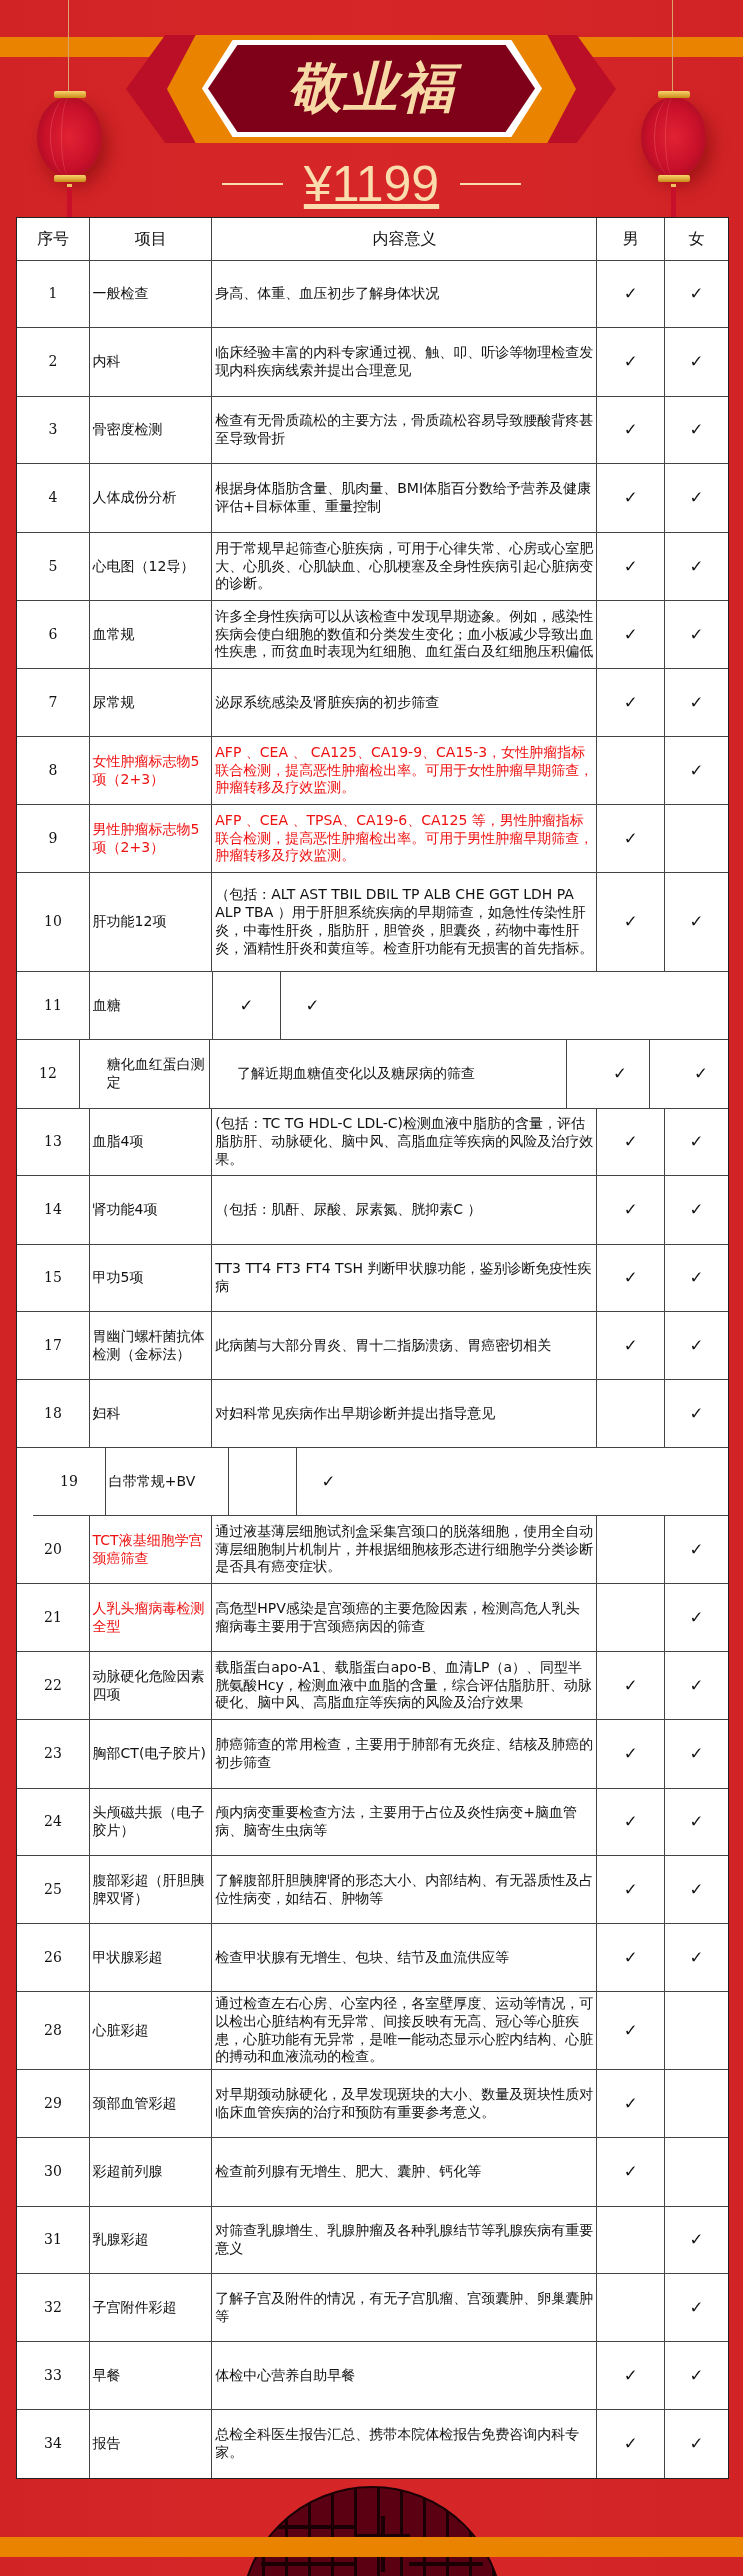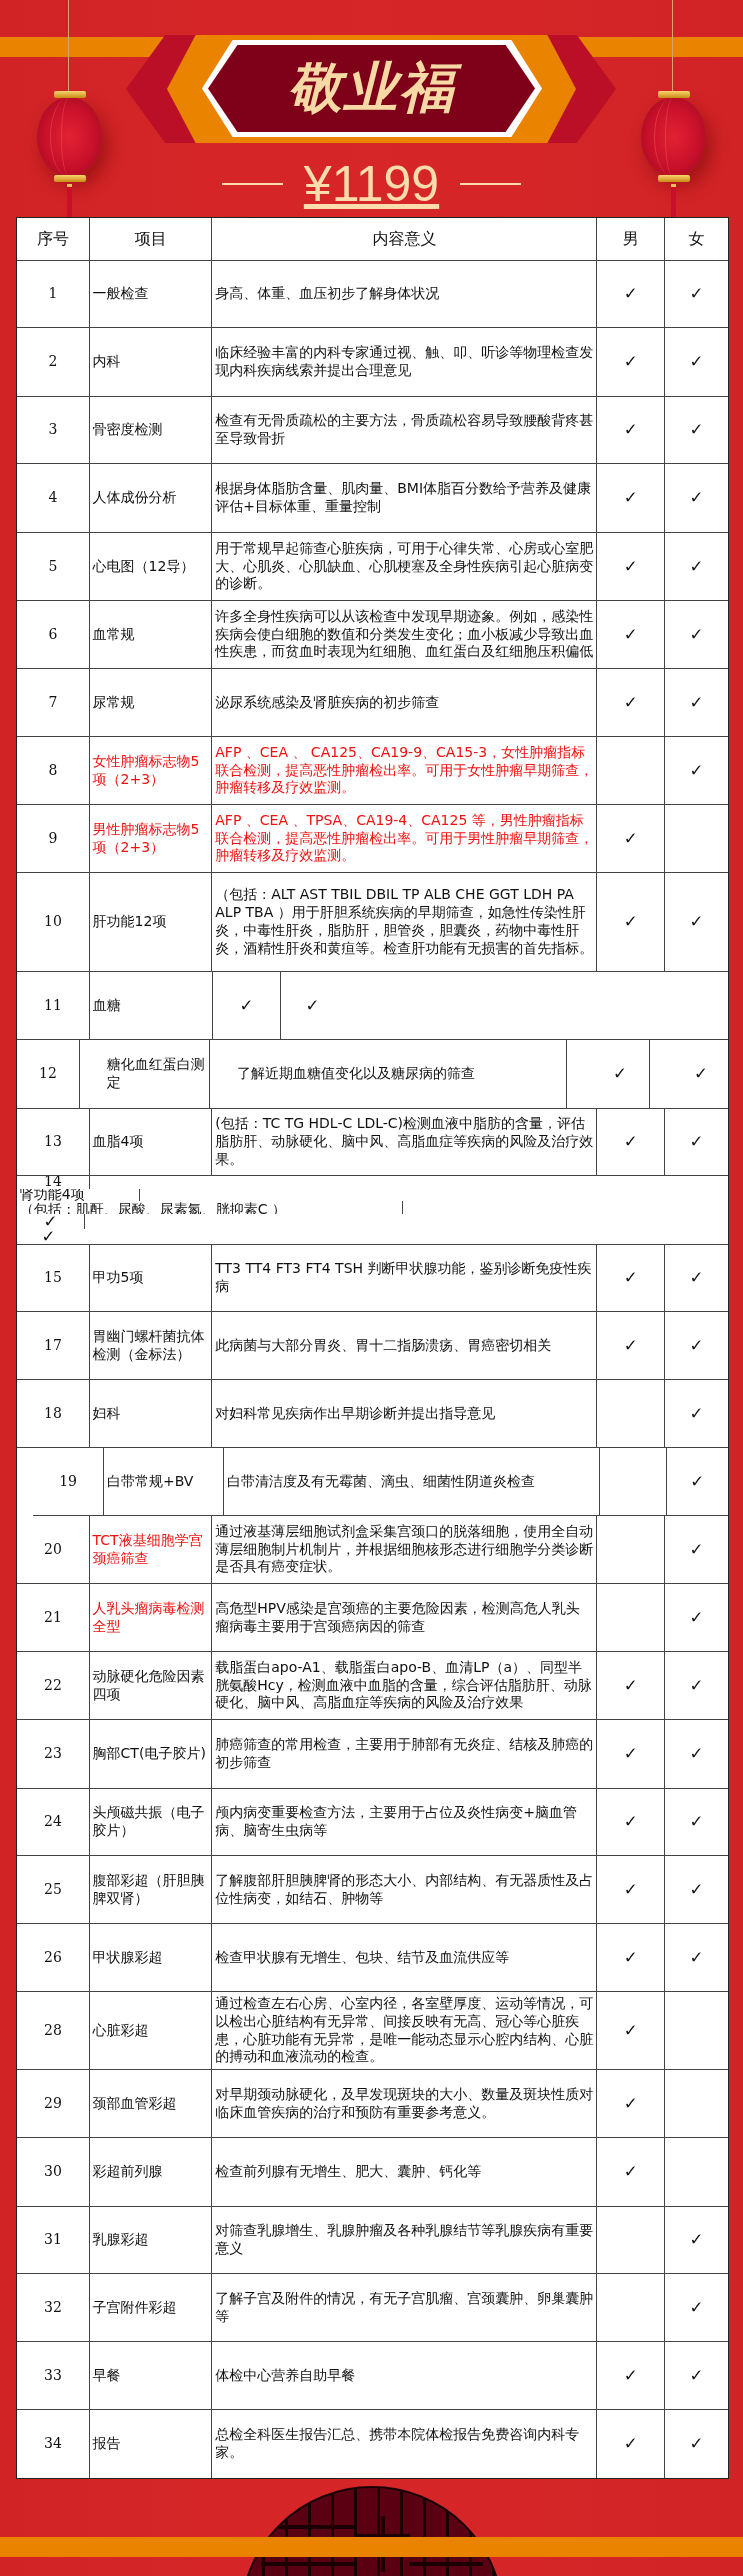--- a/index.html
+++ b/index.html
@@ -231,7 +231,7 @@
           <div class="cell c-no">9</div>
           <div class="cell c-item red">男性肿瘤标志物5项（2+3）</div>
           <div class="cell c-desc red">
-            <span class="desc-text">AFP 、CEA 、TPSA、CA19-4、CA125 等，男性肿瘤指标联合检测，提高恶性肿瘤检出率。可用于男性肿瘤早期筛查，肿瘤转移及疗效监测。</span>
+            <span class="desc-text">AFP 、CEA 、TPSA、CA19-6、CA125 等，男性肿瘤指标联合检测，提高恶性肿瘤检出率。可用于男性肿瘤早期筛查，肿瘤转移及疗效监测。</span>
           </div>
           <div class="cell c-m">
             <span class="check">✓</span>

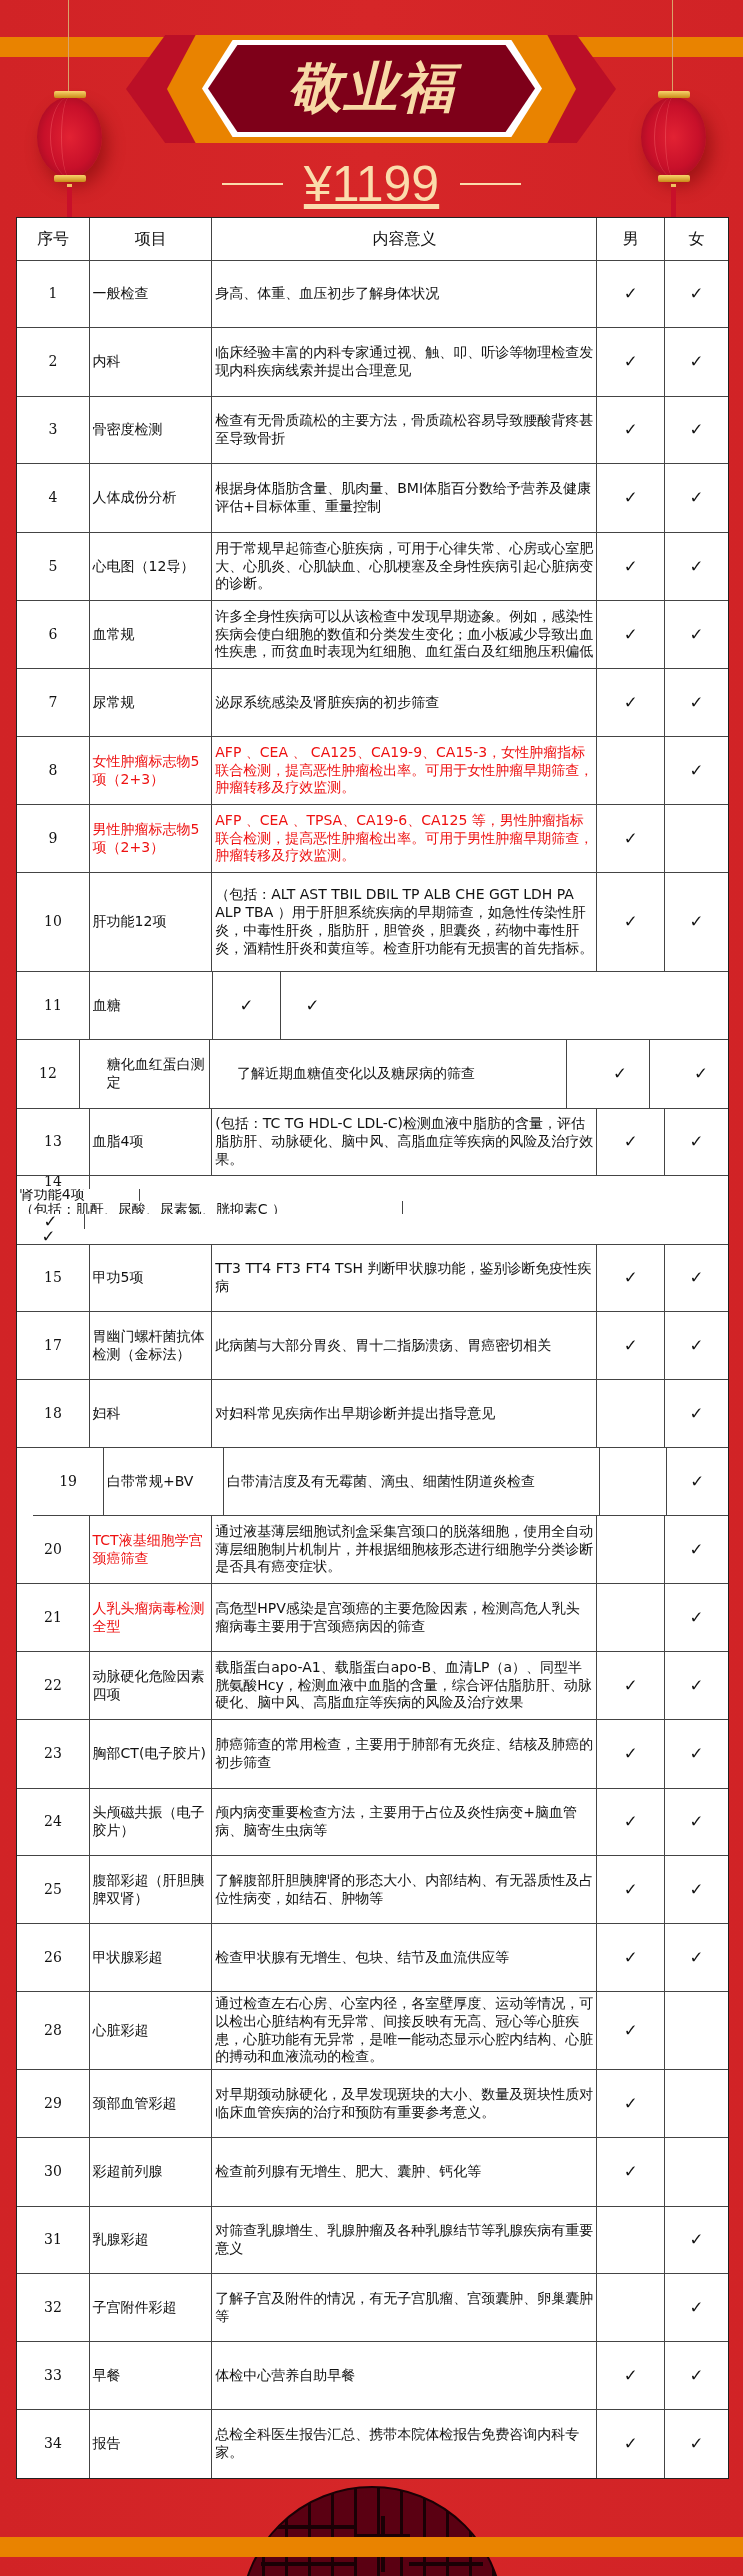--- a/index.html
+++ b/index.html
@@ -287,7 +287,7 @@
             <span class="check">✓</span>
           </div>
         </div>
-        <div class="row" style="height: 69px; flex-direction: column;">
+        <div class="row" style="height: 69px;">
           <div class="cell c-no">14</div>
           <div class="cell c-item">肾功能4项</div>
           <div class="cell c-desc">

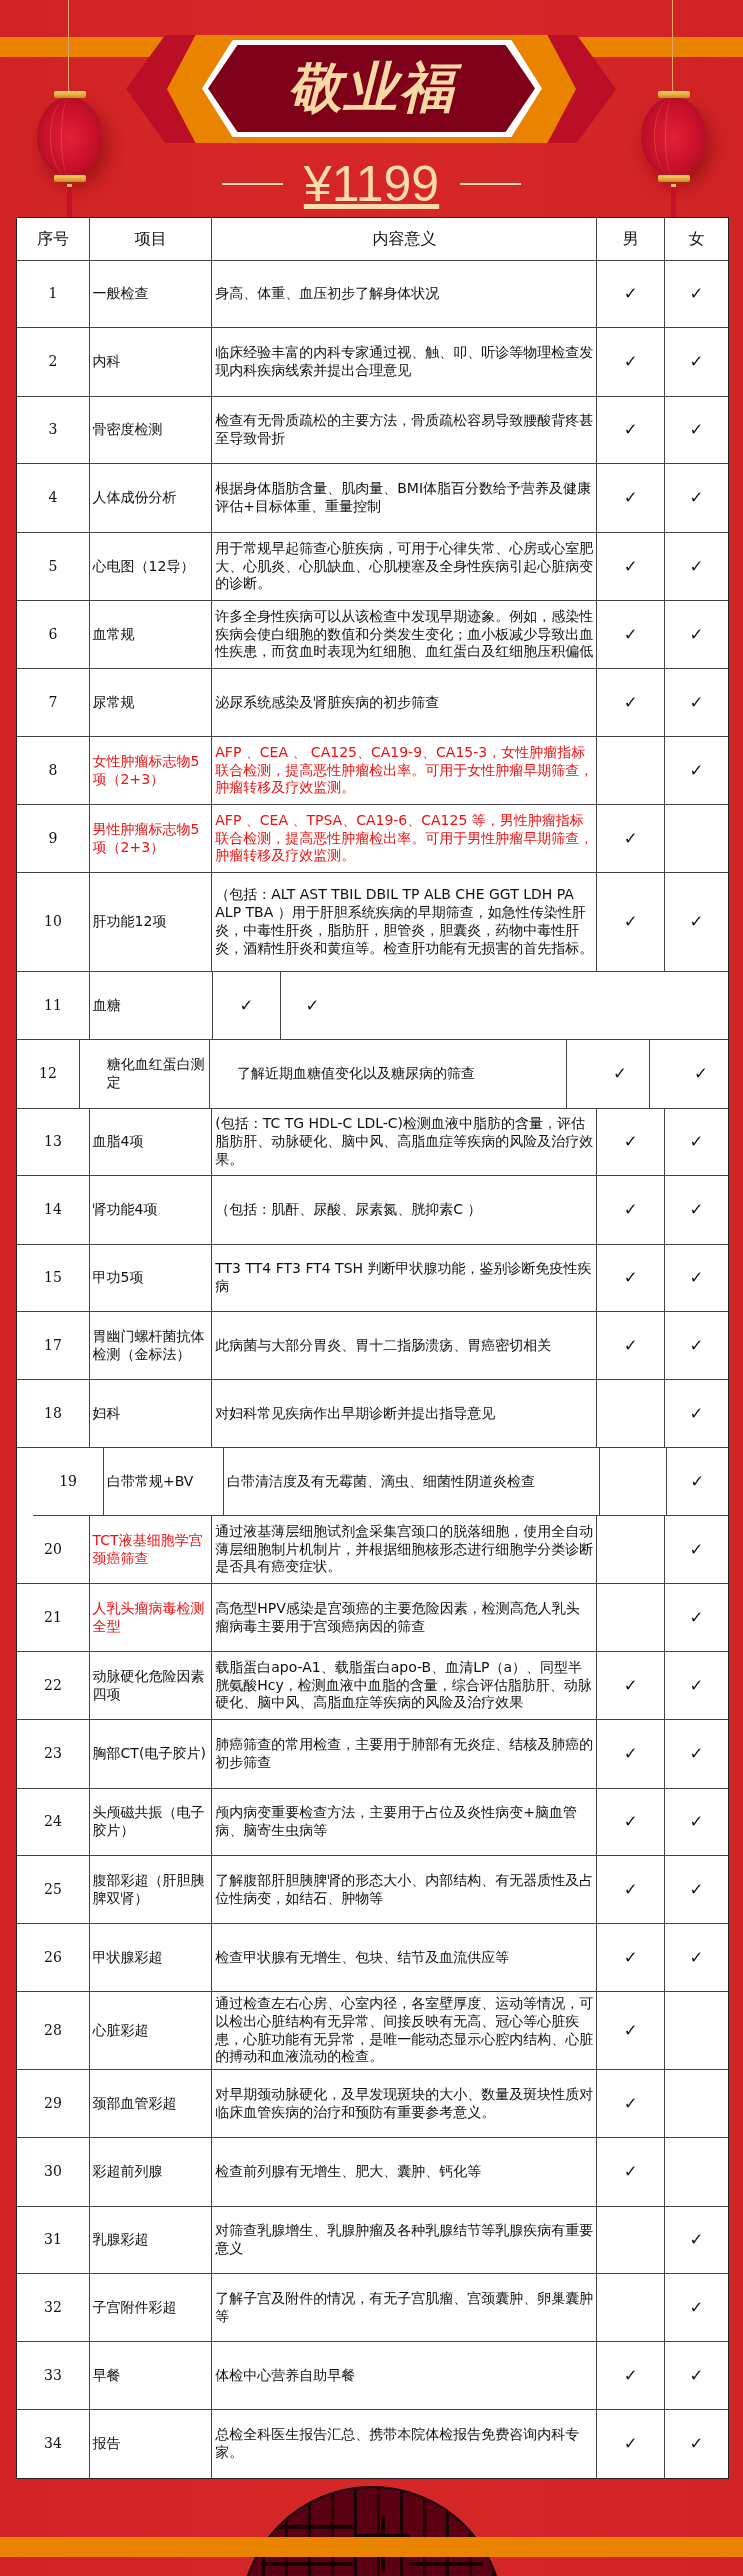--- a/index.html
+++ b/index.html
@@ -340,9 +340,6 @@
         <div class="row" style="height: 68px; margin-left: 16px;">
           <div class="cell c-no">19</div>
           <div class="cell c-item">白带常规+BV</div>
-          <div class="cell c-desc">
-            <span class="desc-text">白带清洁度及有无霉菌、滴虫、细菌性阴道炎检查</span>
-          </div>
           <div class="cell c-m"></div>
           <div class="cell c-f">
             <span class="check">✓</span>

